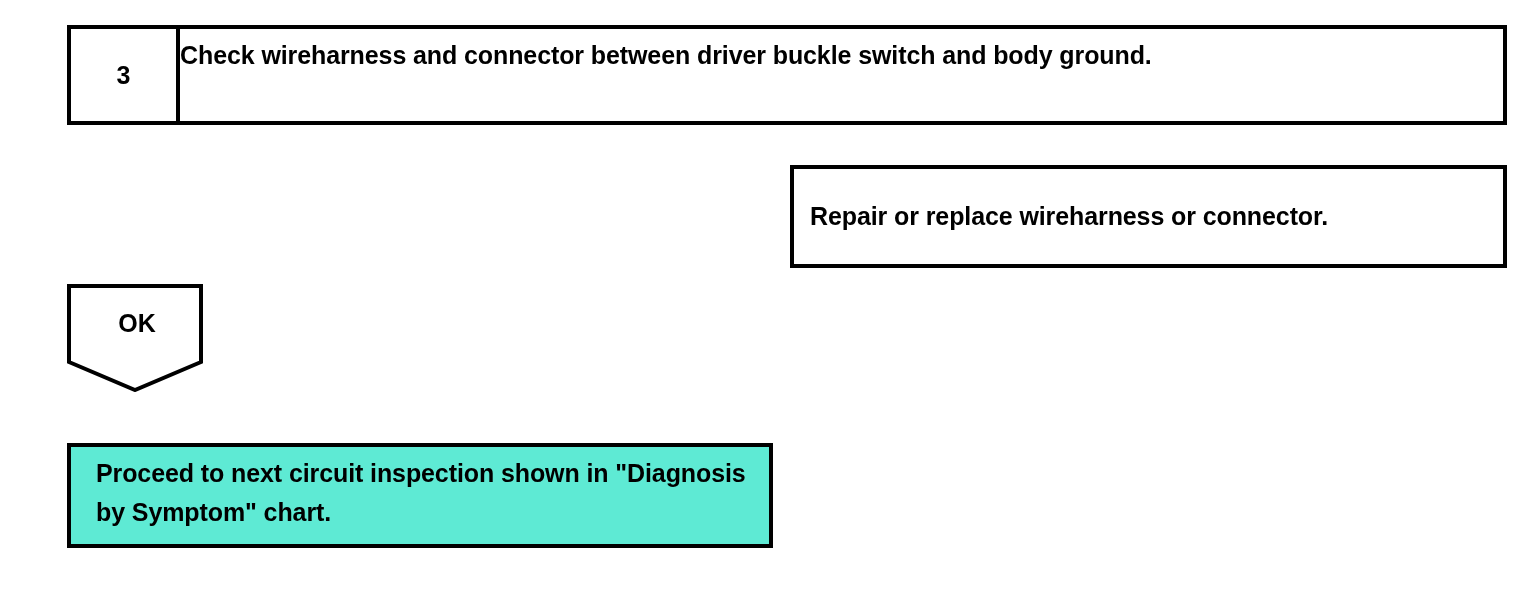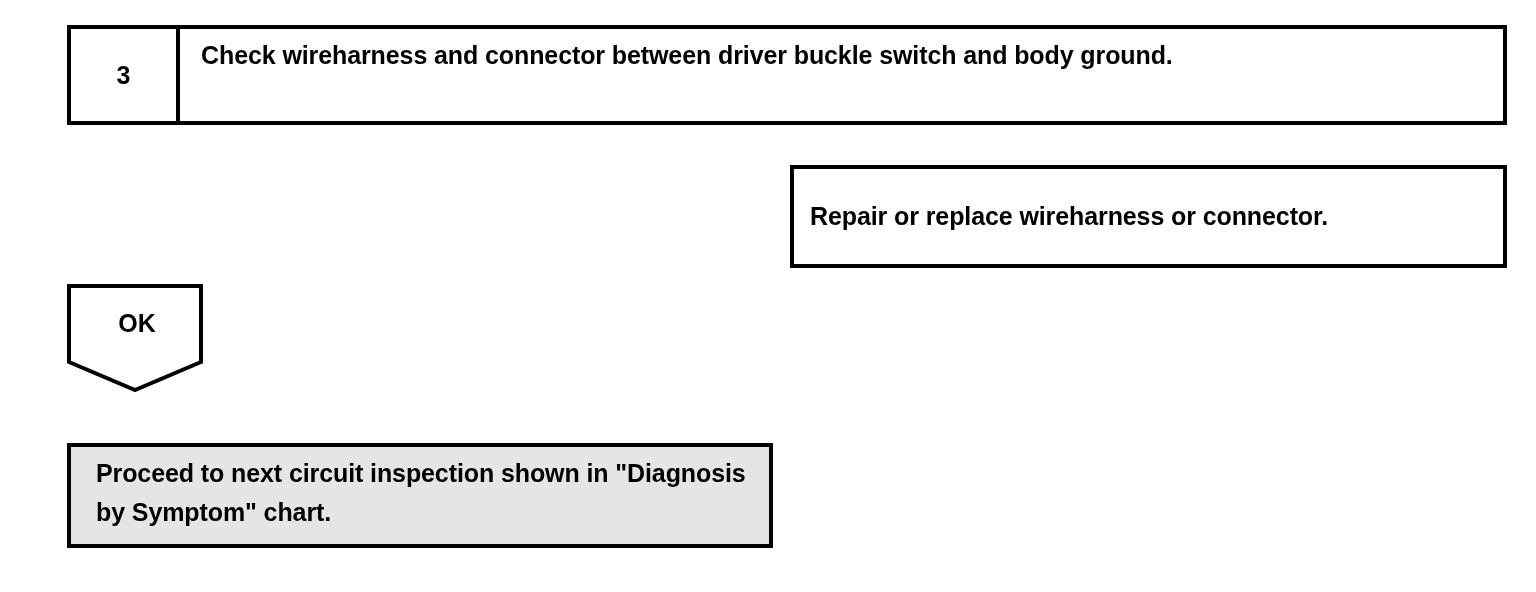--- a/index.html
+++ b/index.html
@@ -50,7 +50,7 @@
   .step-text-cell {
     flex: 1 1 auto;
     box-sizing: border-box;
-    padding: 10px 10px 0 21px;
+    padding: 10px 10px 0 0;
     display: block;
   }
   .step-text-cell .txt {

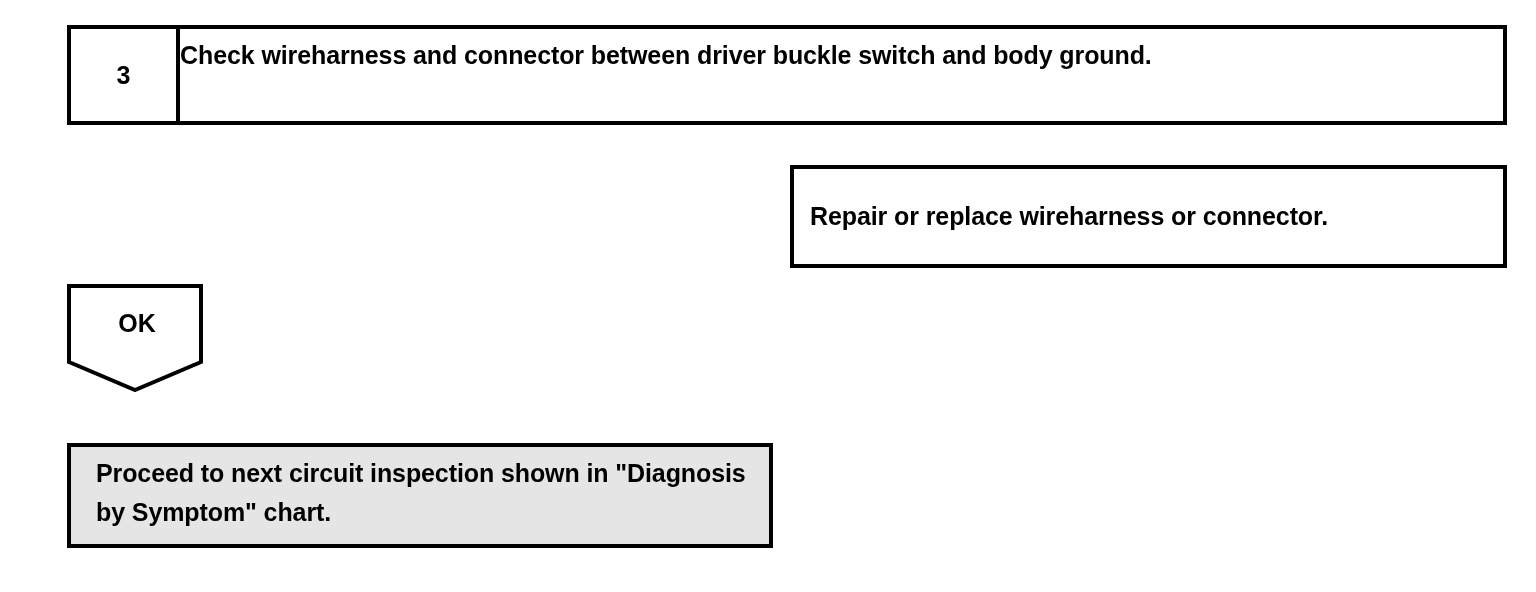--- a/index.html
+++ b/index.html
@@ -141,7 +141,7 @@
     height: 105px;  
     border: 4px solid #000000;
     box-sizing: border-box;
-    background: #e5e5e5;
+    background: #5eead4;
     padding: 7px 10px 0 25px;
   }
   .proceed-box .txt {

